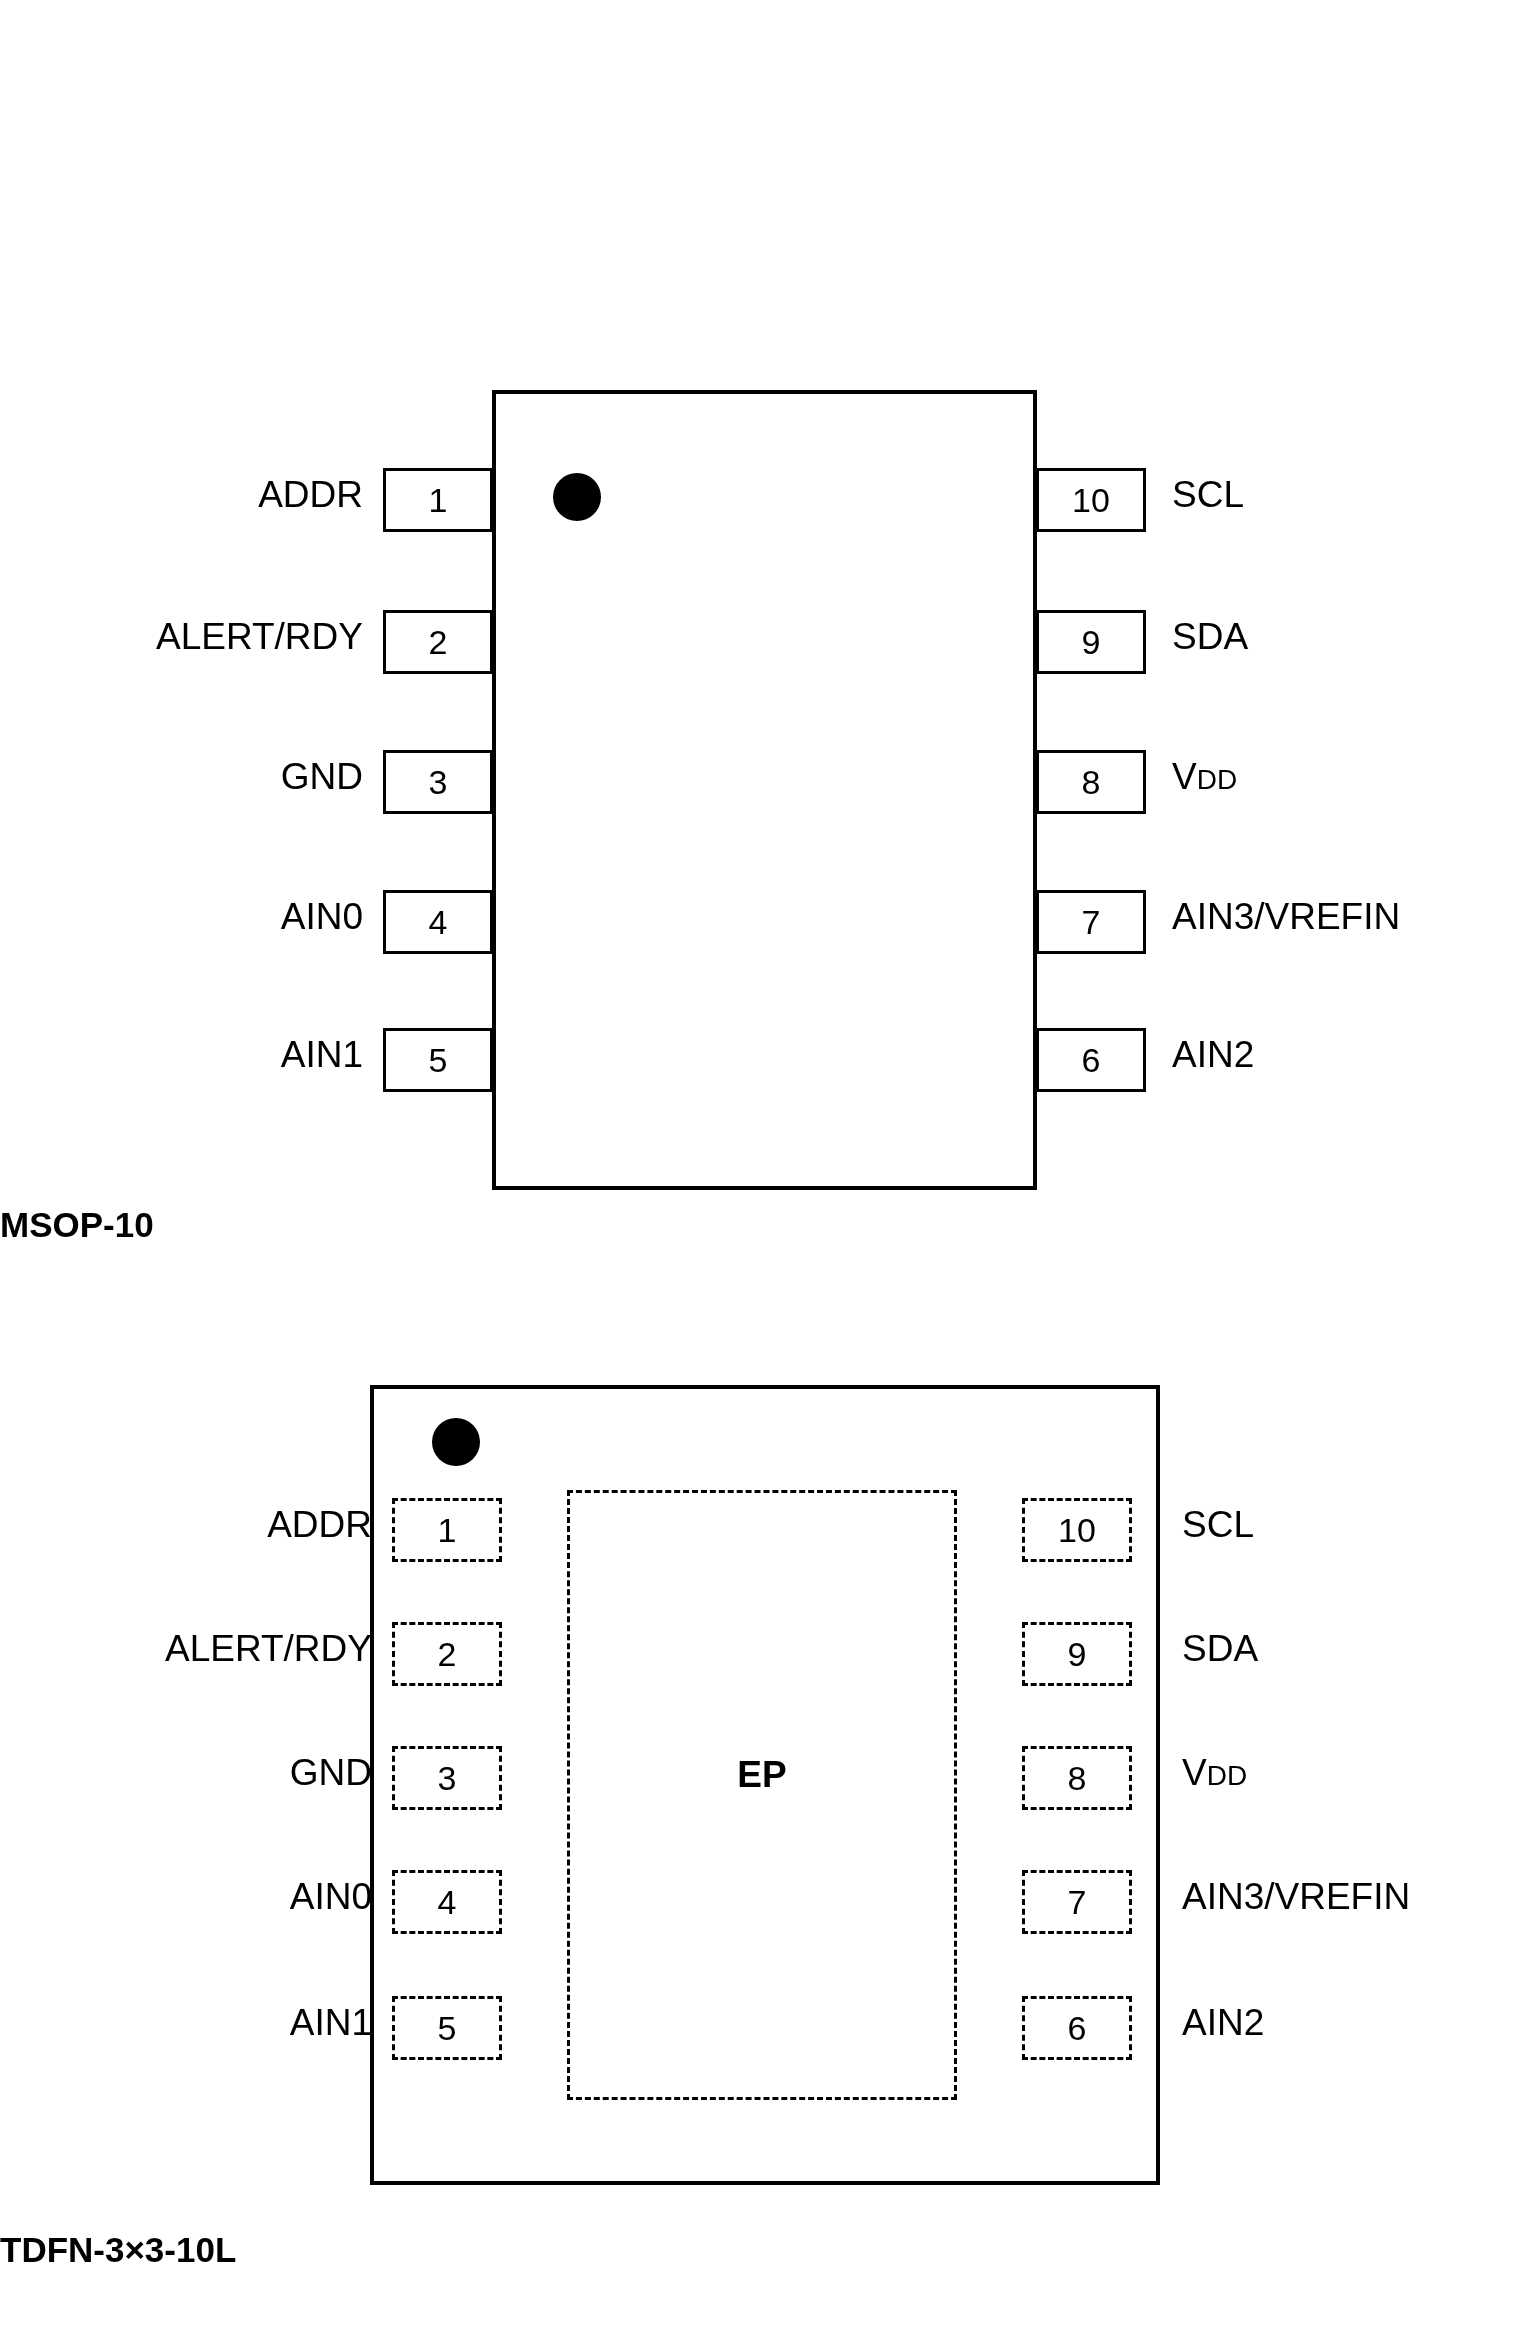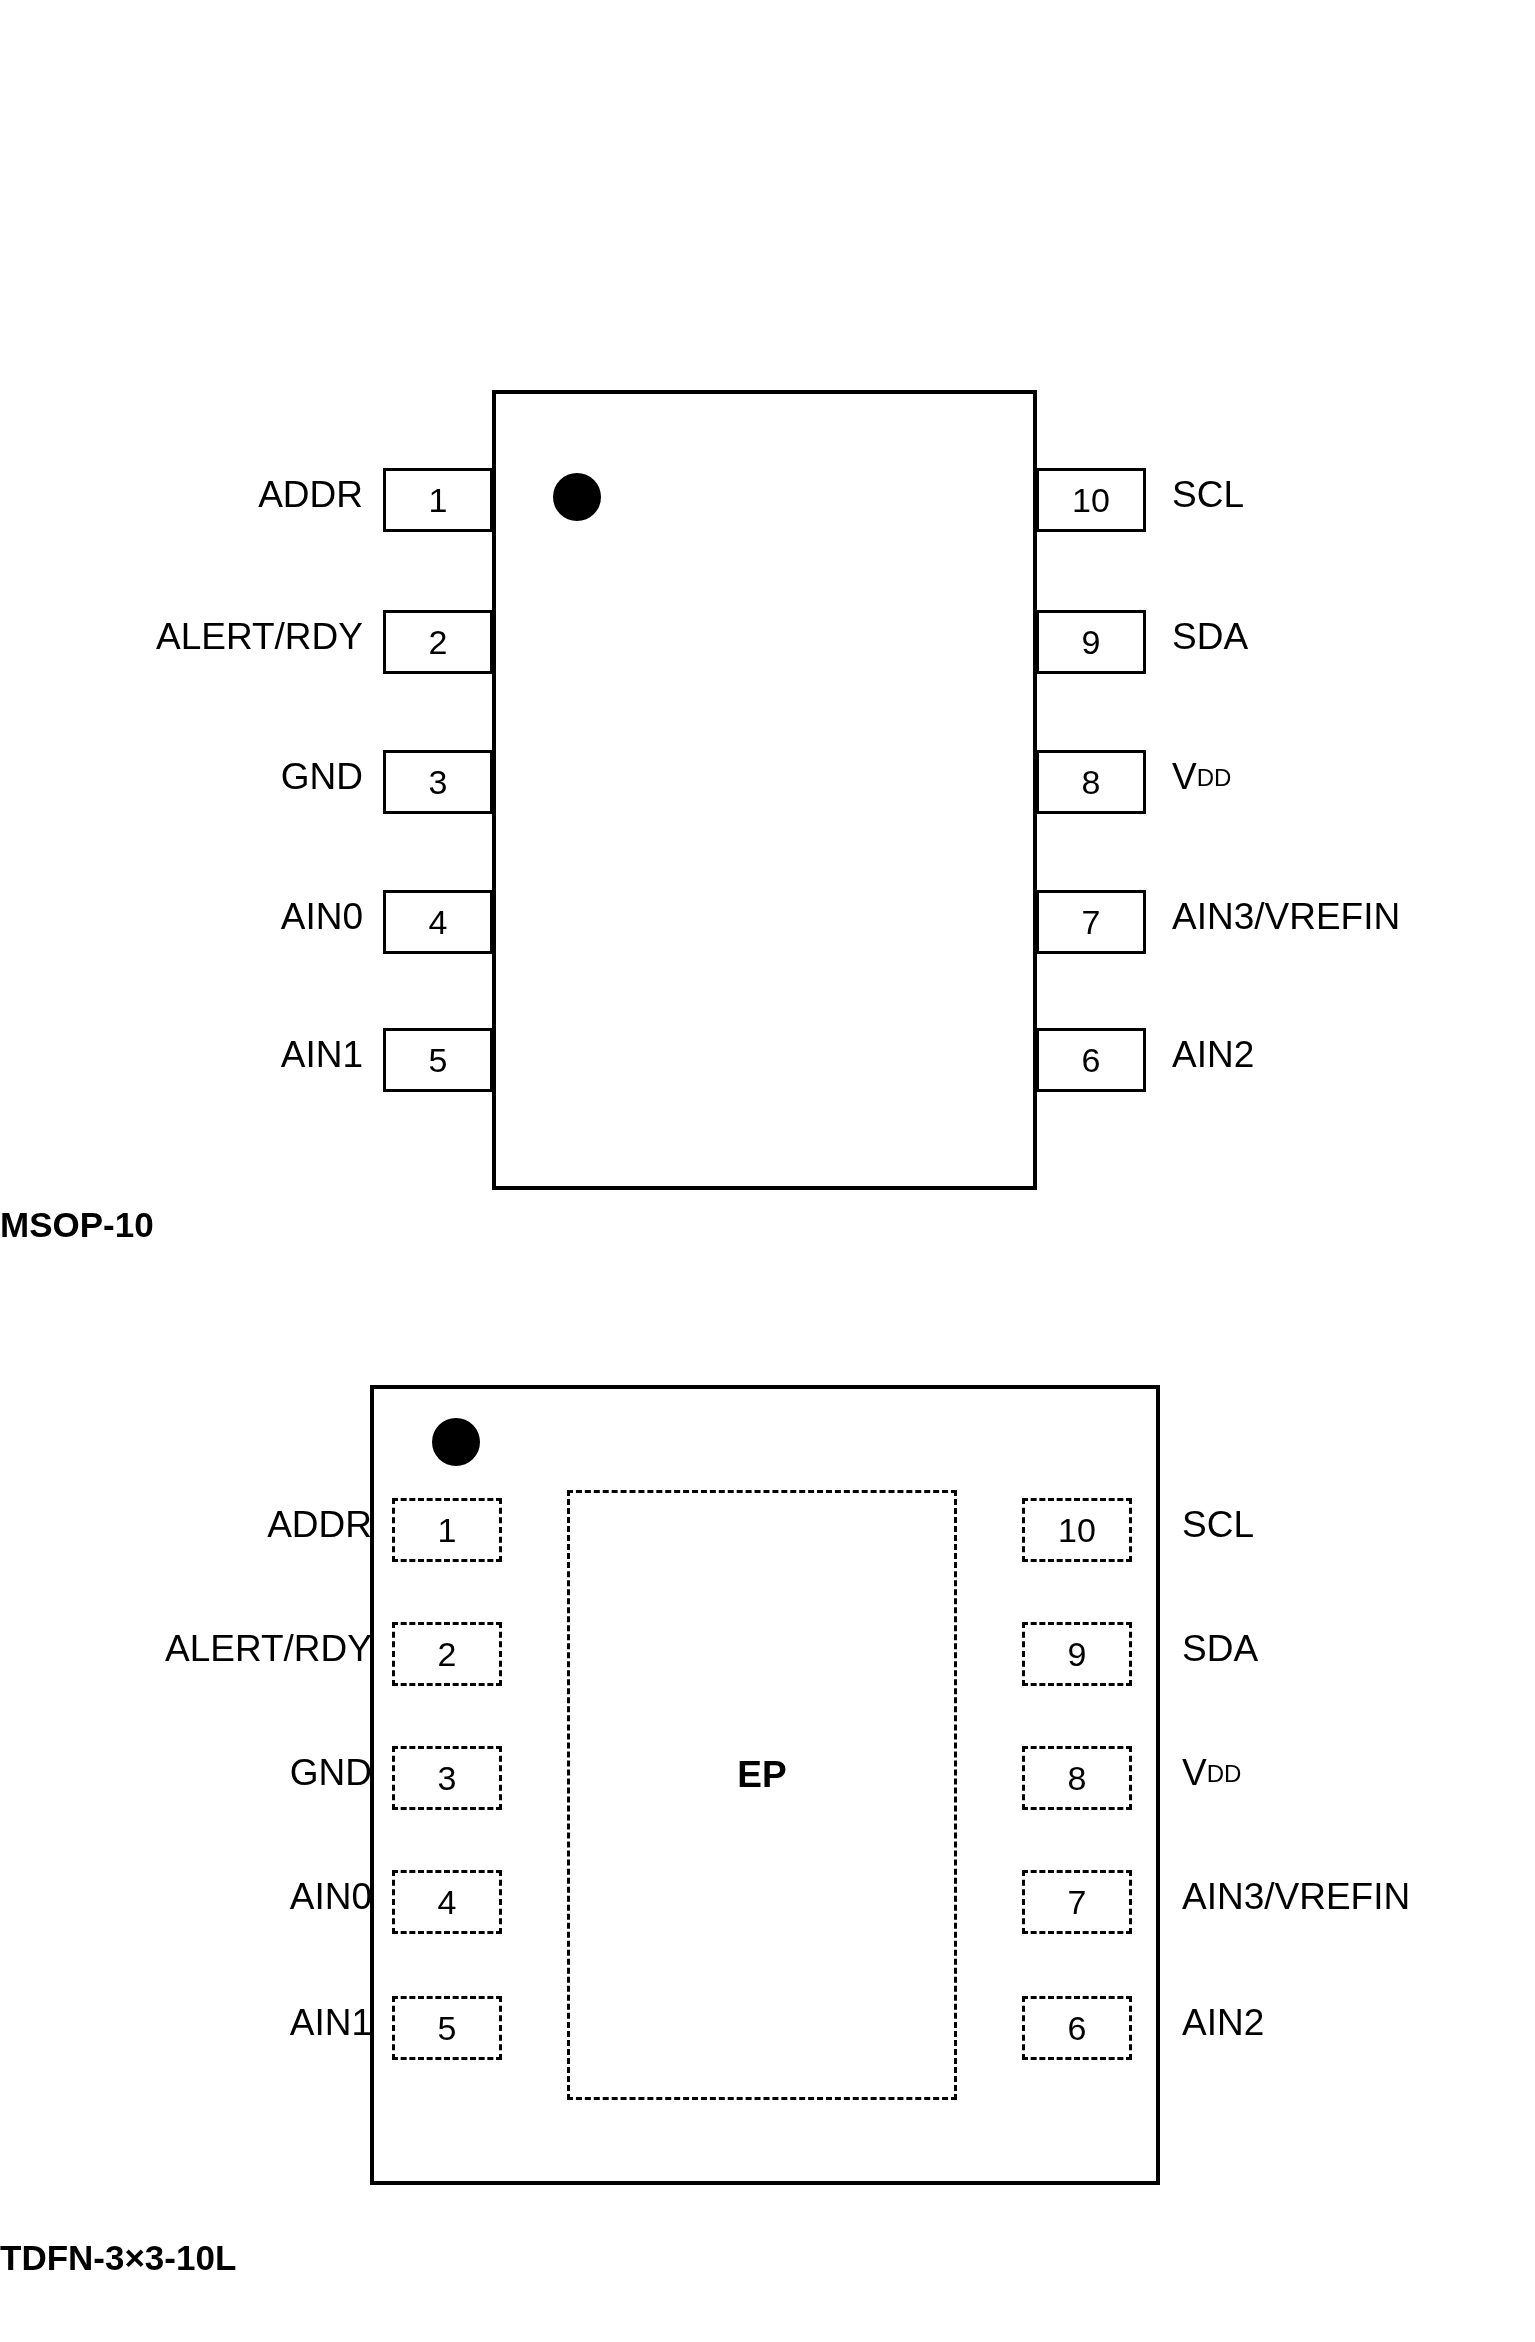--- a/index.html
+++ b/index.html
@@ -102,7 +102,7 @@
     justify-content: flex-start;
   }
   .pin-label sub {
-    font-size: 24px;
+    font-size: 28px;
     vertical-align: baseline;
     position: relative;
     top: 8px;

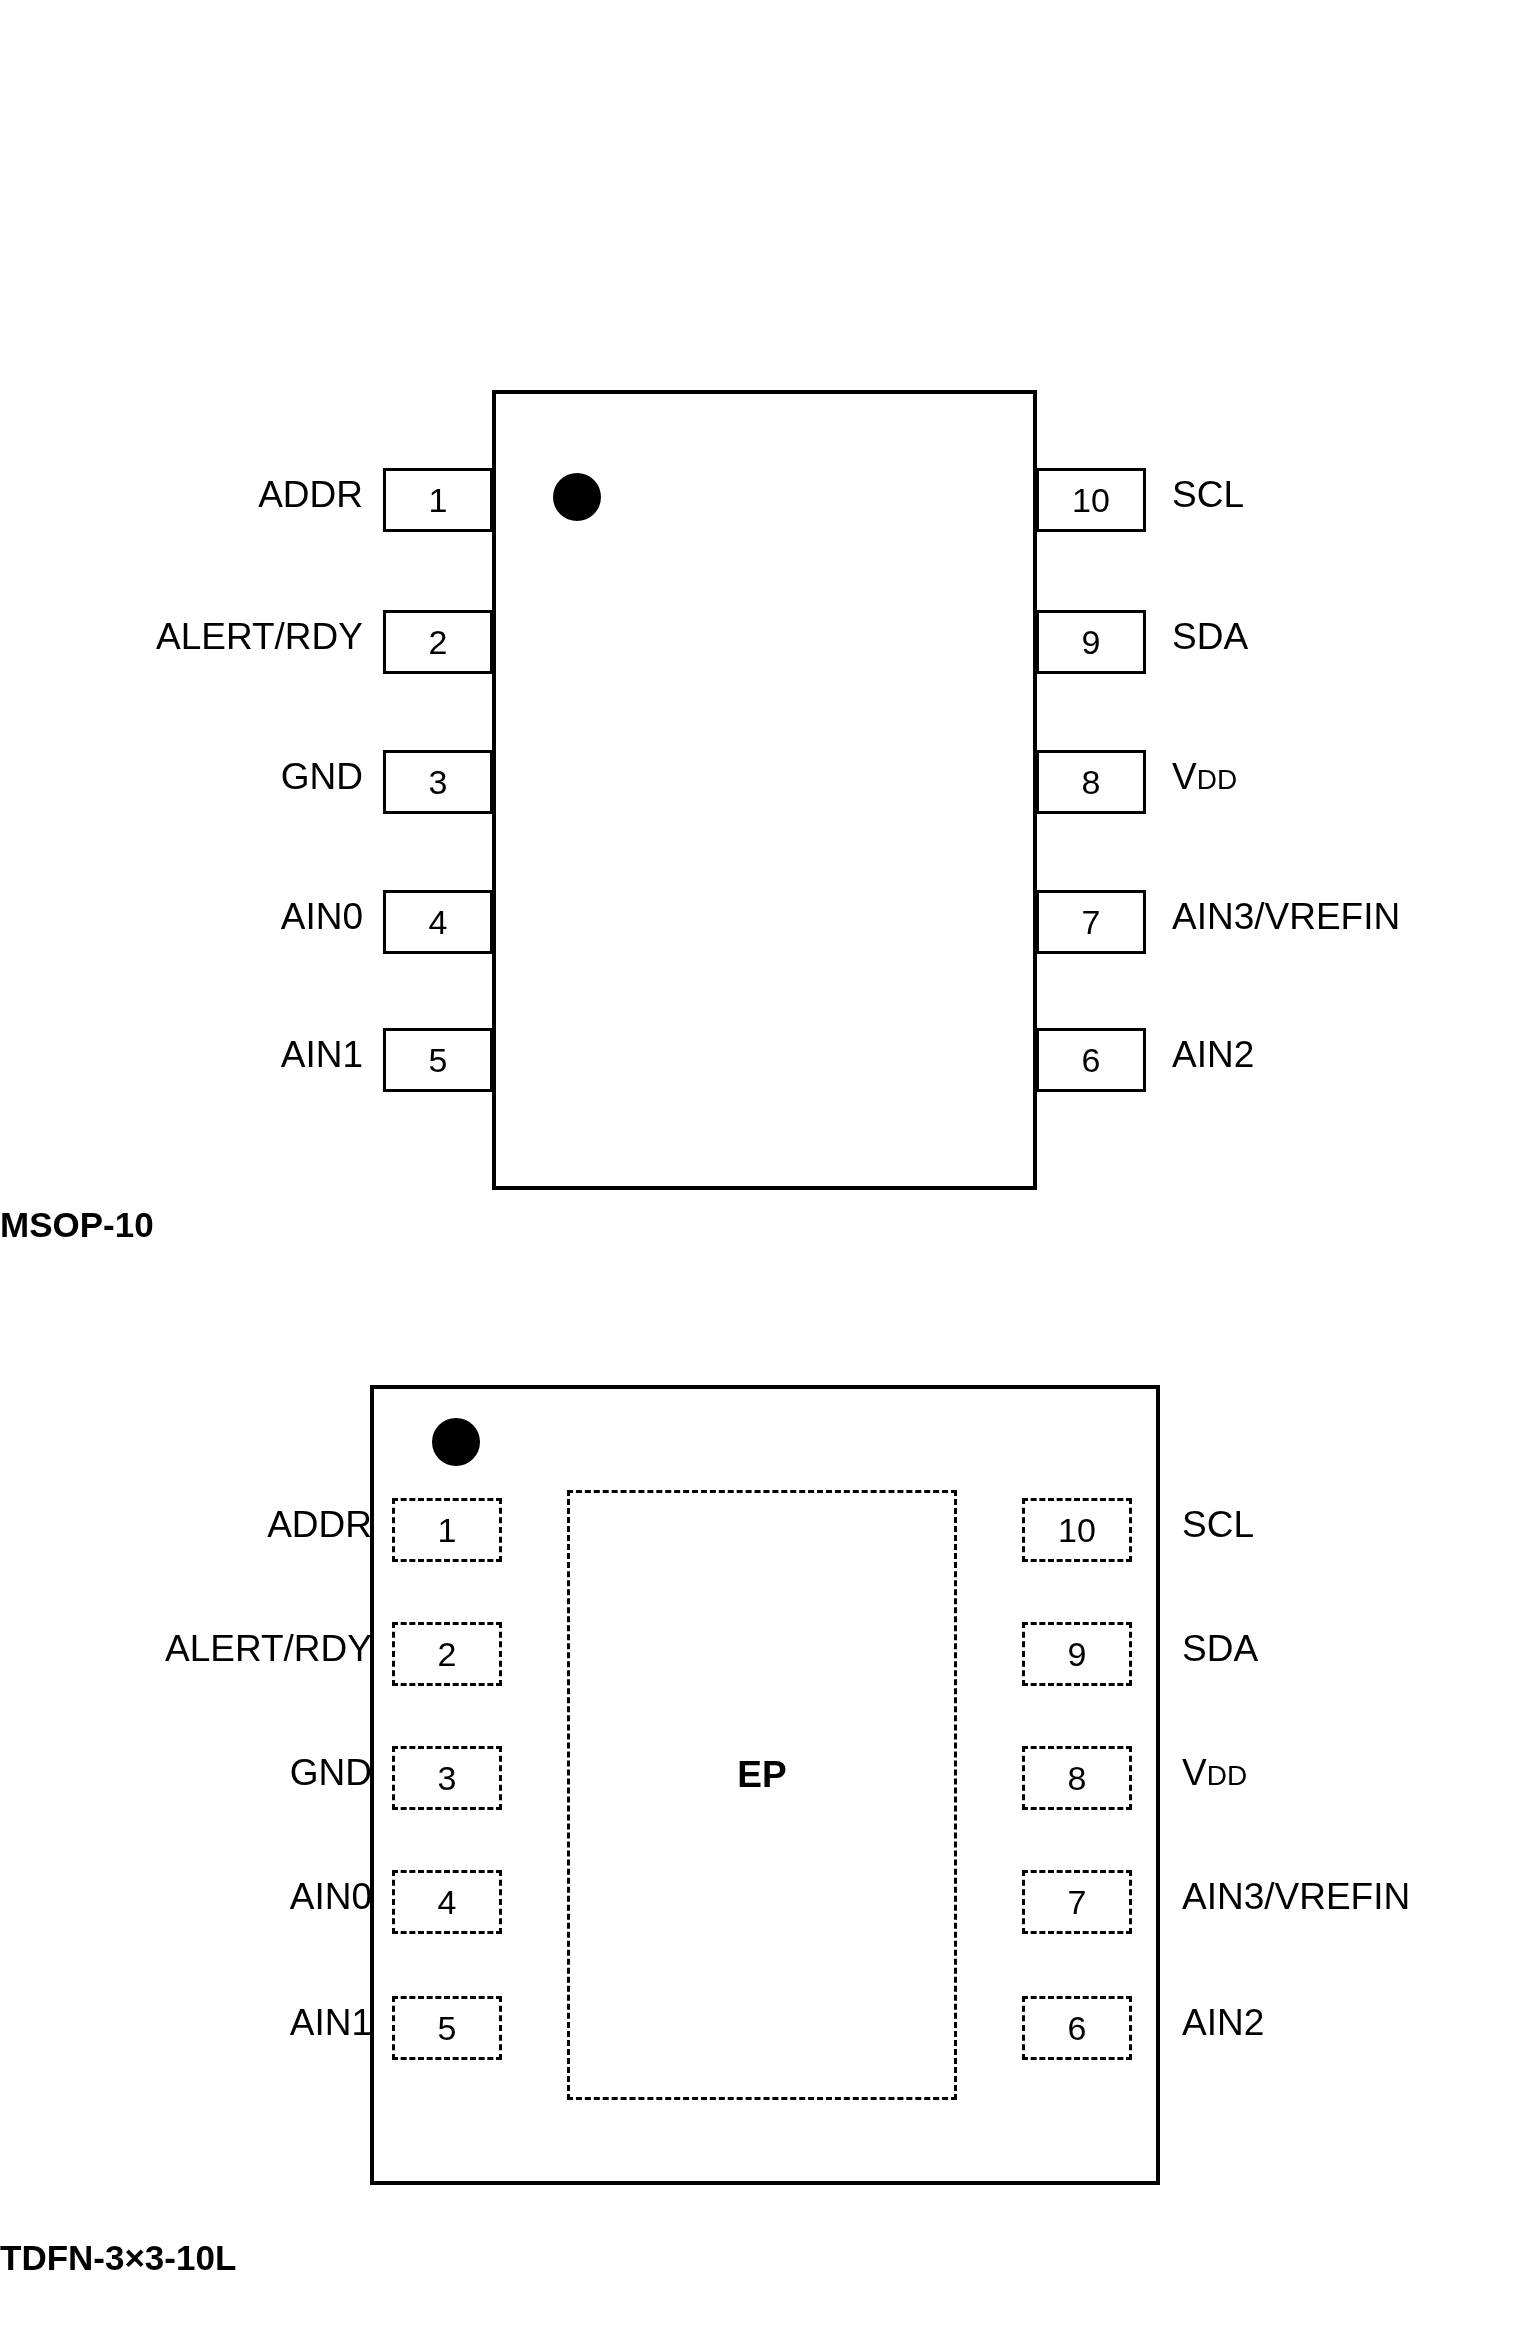--- a/index.html
+++ b/index.html
@@ -283,7 +283,7 @@
       <span>AIN2</span>
     </div>
 
-    <div class="pkg-caption" style="top:2230px;margin-top:8px;">TDFN-3×3-10L</div>
+    <div class="pkg-caption" style="top:2230px;">TDFN-3×3-10L</div>
   </div>
 
 </div>

